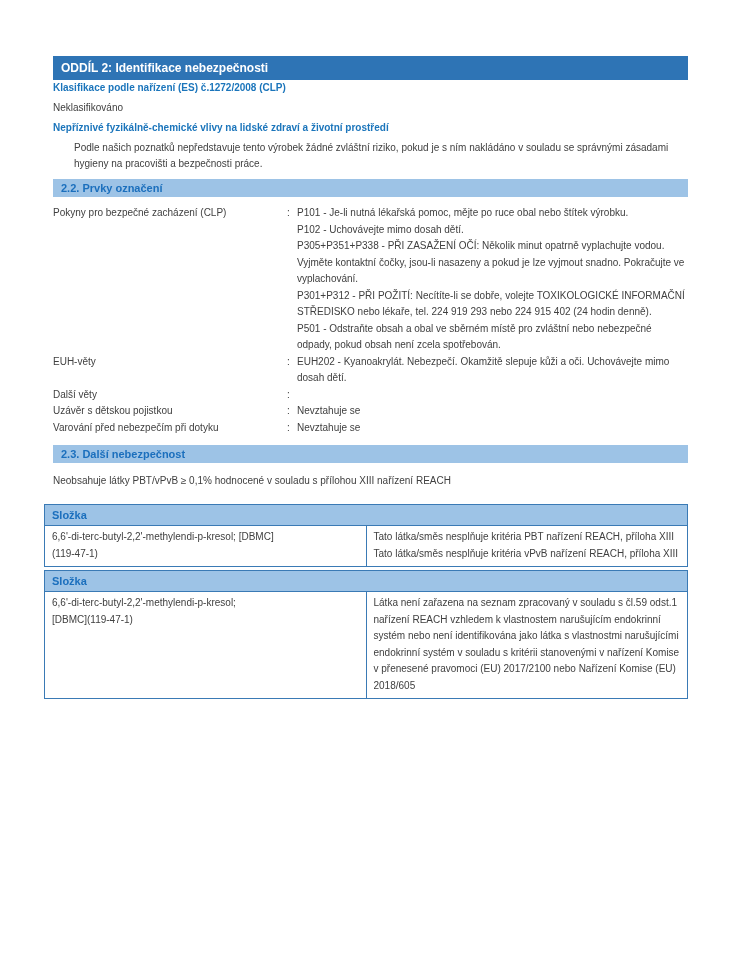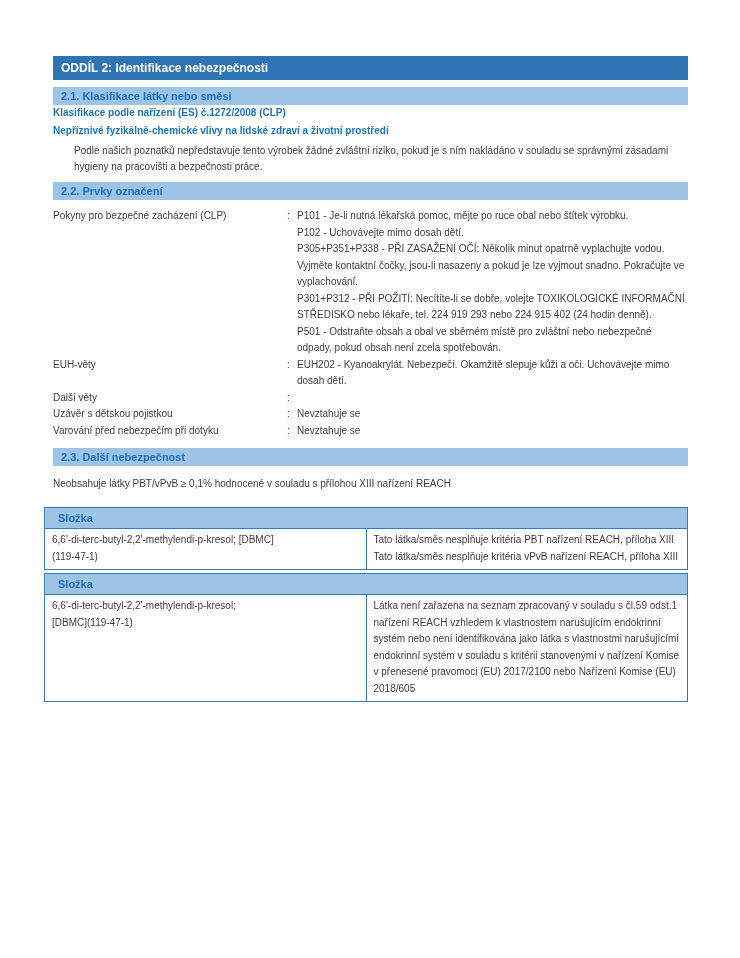--- a/index.html
+++ b/index.html
@@ -91,9 +91,6 @@
       <span>ODDÍL 2: Identifikace nebezpečnosti</span>
     </div>
 
-    <div class="bar-sub">
-      <span>2.1. Klasifikace látky nebo směsi</span>
-    </div>
 
     <div class="heading-blue">Klasifikace podle nařízení (ES) č.1272/2008 (CLP)</div>
 

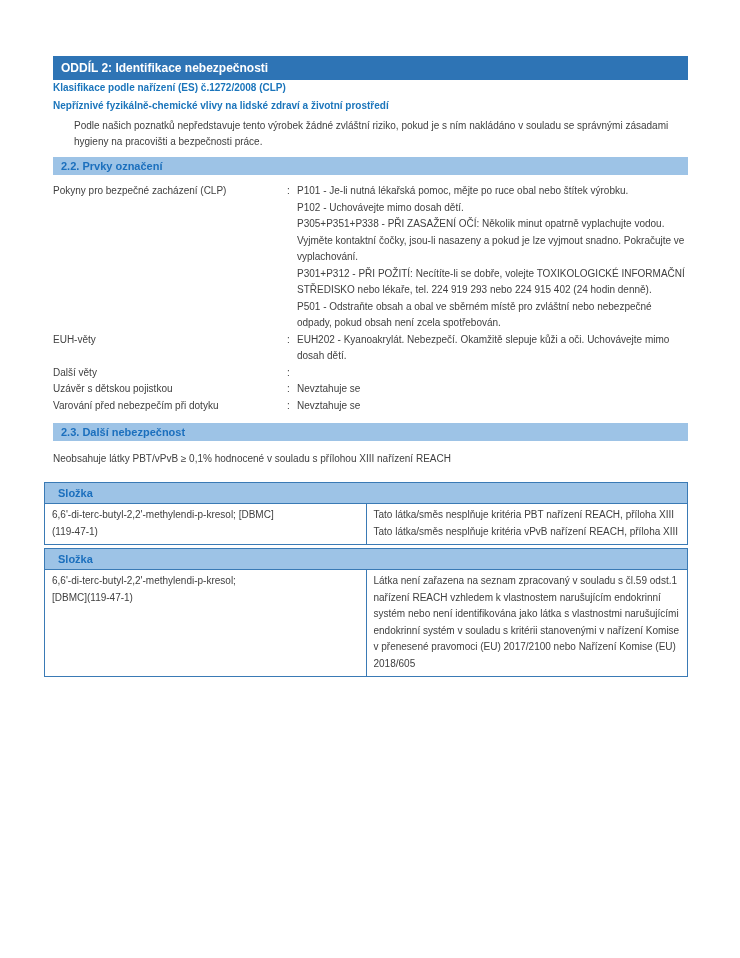--- a/index.html
+++ b/index.html
@@ -93,6 +93,7 @@
 
 
     <div class="heading-blue">Klasifikace podle nařízení (ES) č.1272/2008 (CLP)</div>
+    <div class="body-text">Neklasifikováno</div>
 
     <div class="heading-blue">Nepříznivé fyzikálně-chemické vlivy na lidské zdraví a životní prostředí</div>
     <div class="body-text" style="margin-bottom:2px;margin-left:21px;">Podle našich poznatků nepředstavuje tento výrobek žádné zvláštní riziko, pokud je s ním nakládáno v souladu se správnými zásadami hygieny na pracovišti a bezpečnosti práce.</div>

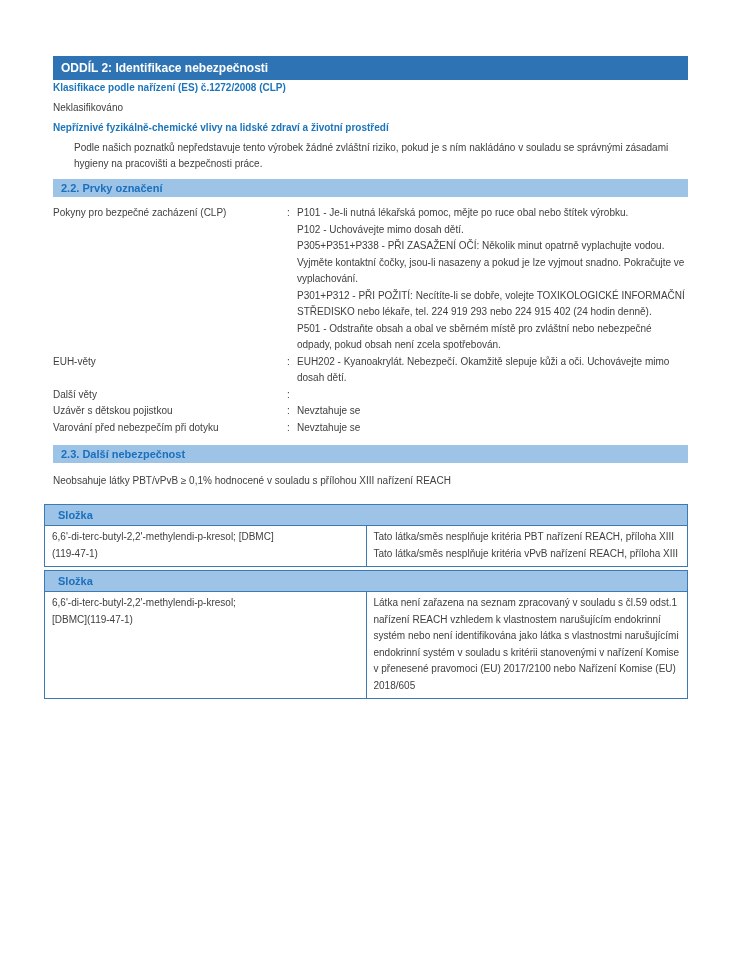--- a/index.html
+++ b/index.html
@@ -70,7 +70,7 @@
     color: #1B6FBD;
     font-weight: bold;
     font-size: 11px;
-    padding: 4px 13px;
+    padding: 4px 7px;
   }
   table.ing td {
     font-size: 10px;

